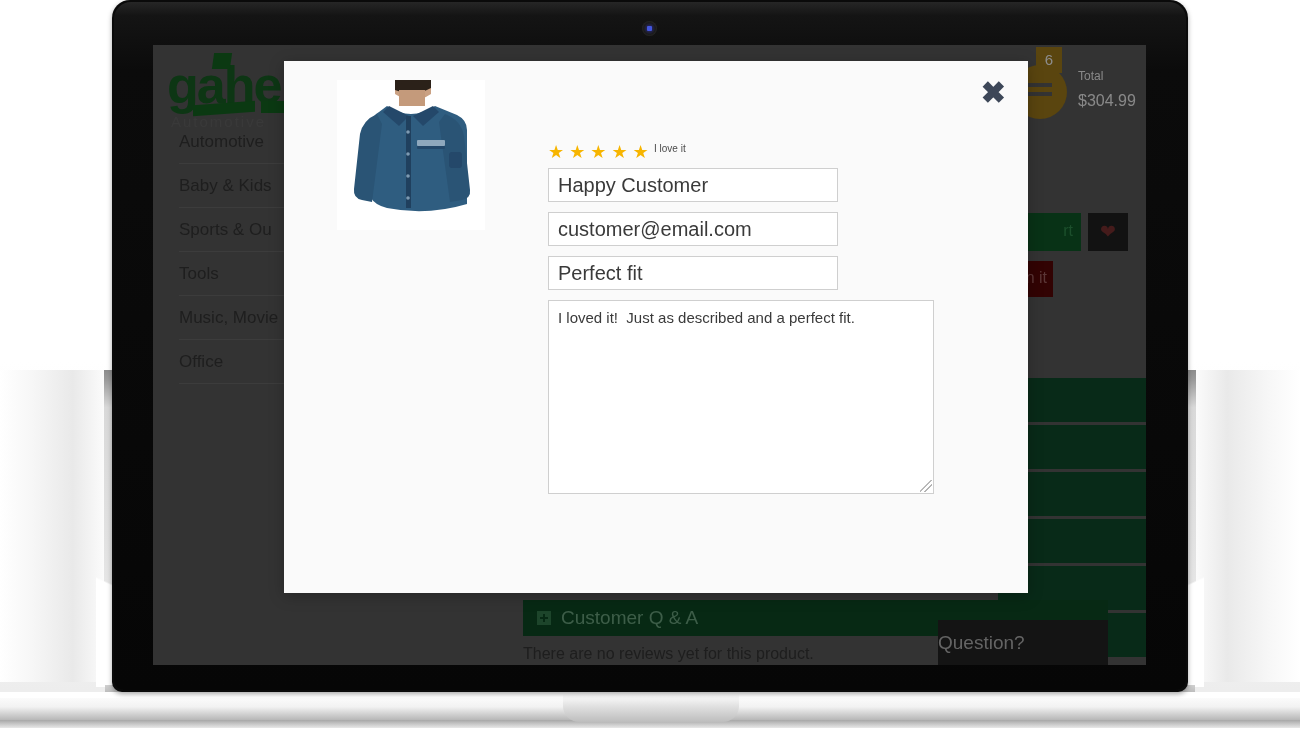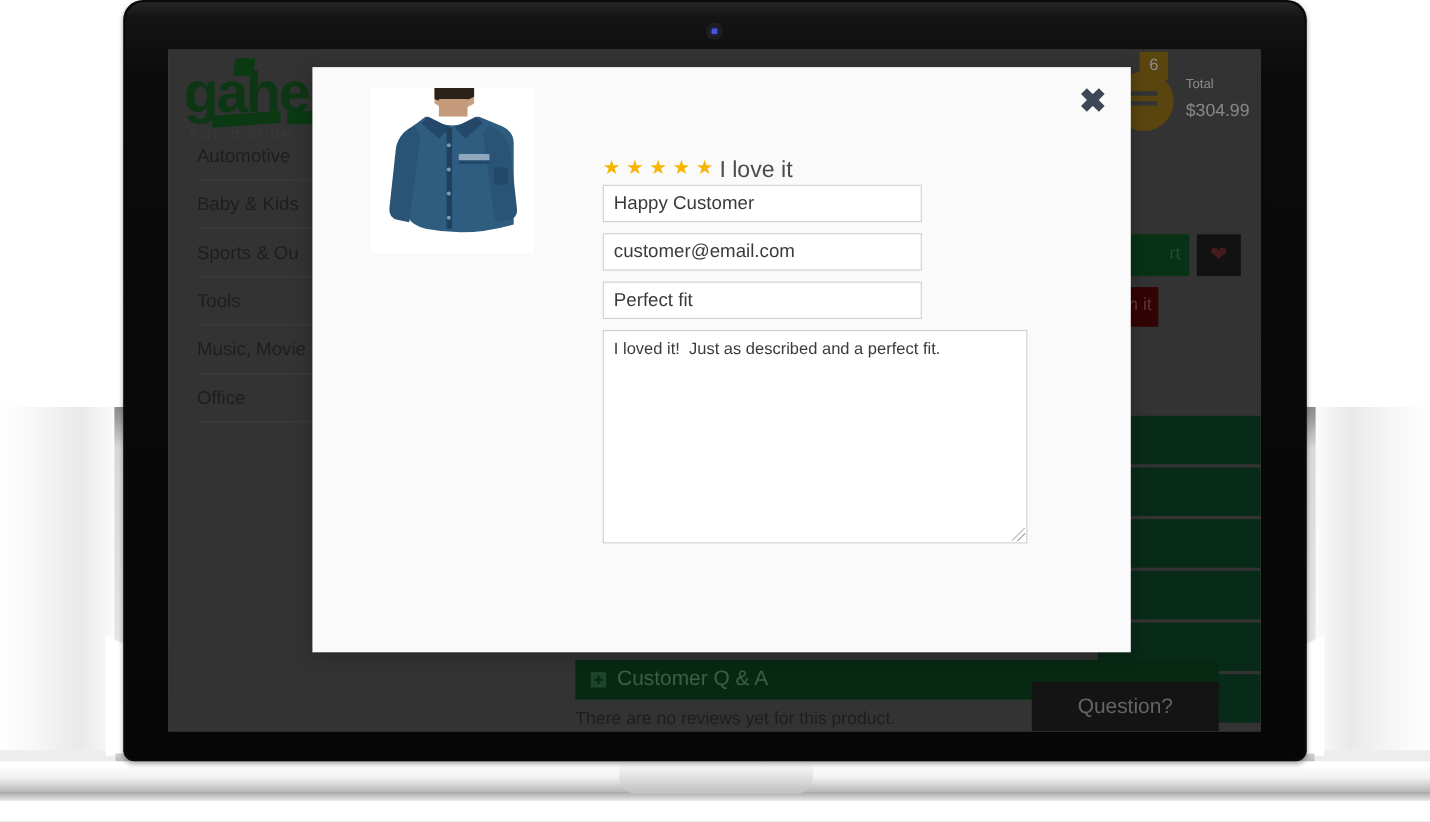--- a/index.html
+++ b/index.html
@@ -201,7 +201,7 @@
   }
   .stars-text {
     position: absolute; left: 370px; top: 82px;
-    font-size: 21px; color: #4b4b4b; letter-spacing: 0;
+    font-size: 10px; color: #4b4b4b; letter-spacing: 0;
   }
   .field {
     position: absolute; left: 264px; width: 290px; height: 34px;

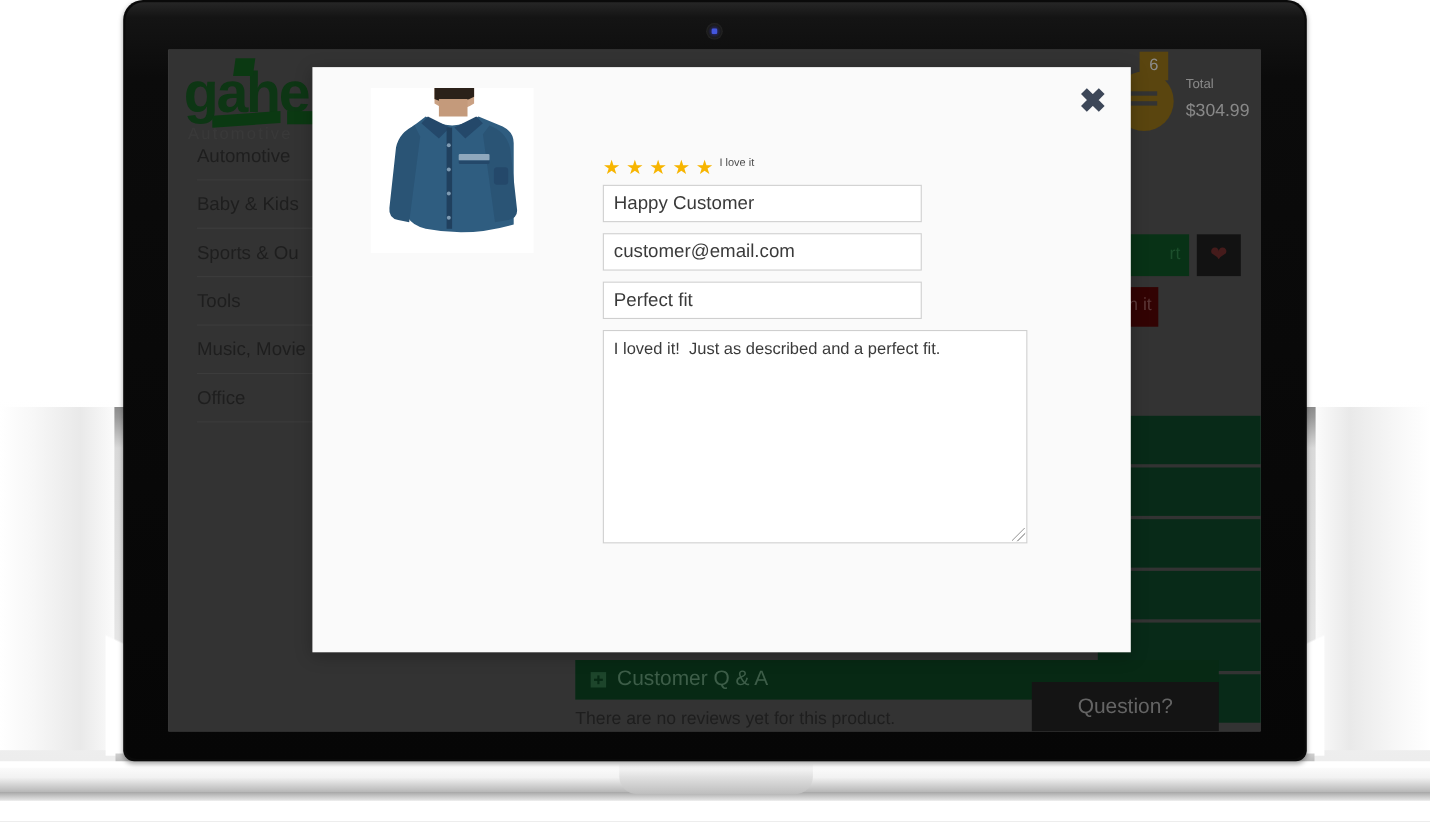--- a/index.html
+++ b/index.html
@@ -206,7 +206,7 @@
   .field {
     position: absolute; left: 264px; width: 290px; height: 34px;
     background: #ffffff; border: 1px solid #cfcfcf;
-    font-size: 17px; color: #3a3a3a; padding: 0 9px;
+    font-size: 20px; color: #3a3a3a; padding: 0 9px;
     font-family: "Liberation Sans", sans-serif;
     outline: none;
   }

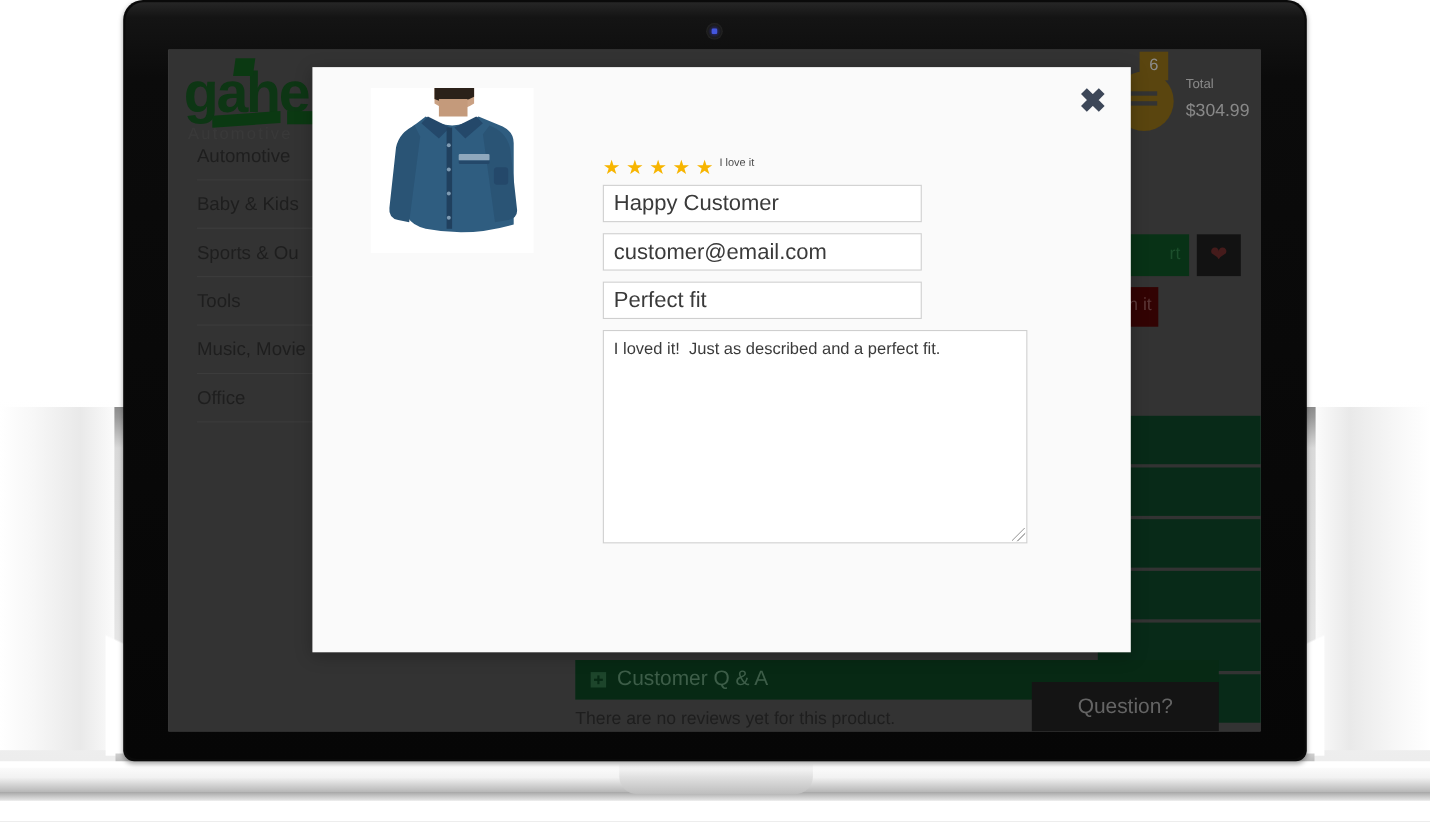--- a/index.html
+++ b/index.html
@@ -173,7 +173,7 @@
   .question-tab {
     position: absolute; left: 785px; top: 575px; width: 170px; height: 45px;
     background: #1f1f1f; color: #9a9a9a; font-size: 19px;
-    text-align: center; line-height: 45px;
+    text-align: left; line-height: 45px;
   }
 
   

